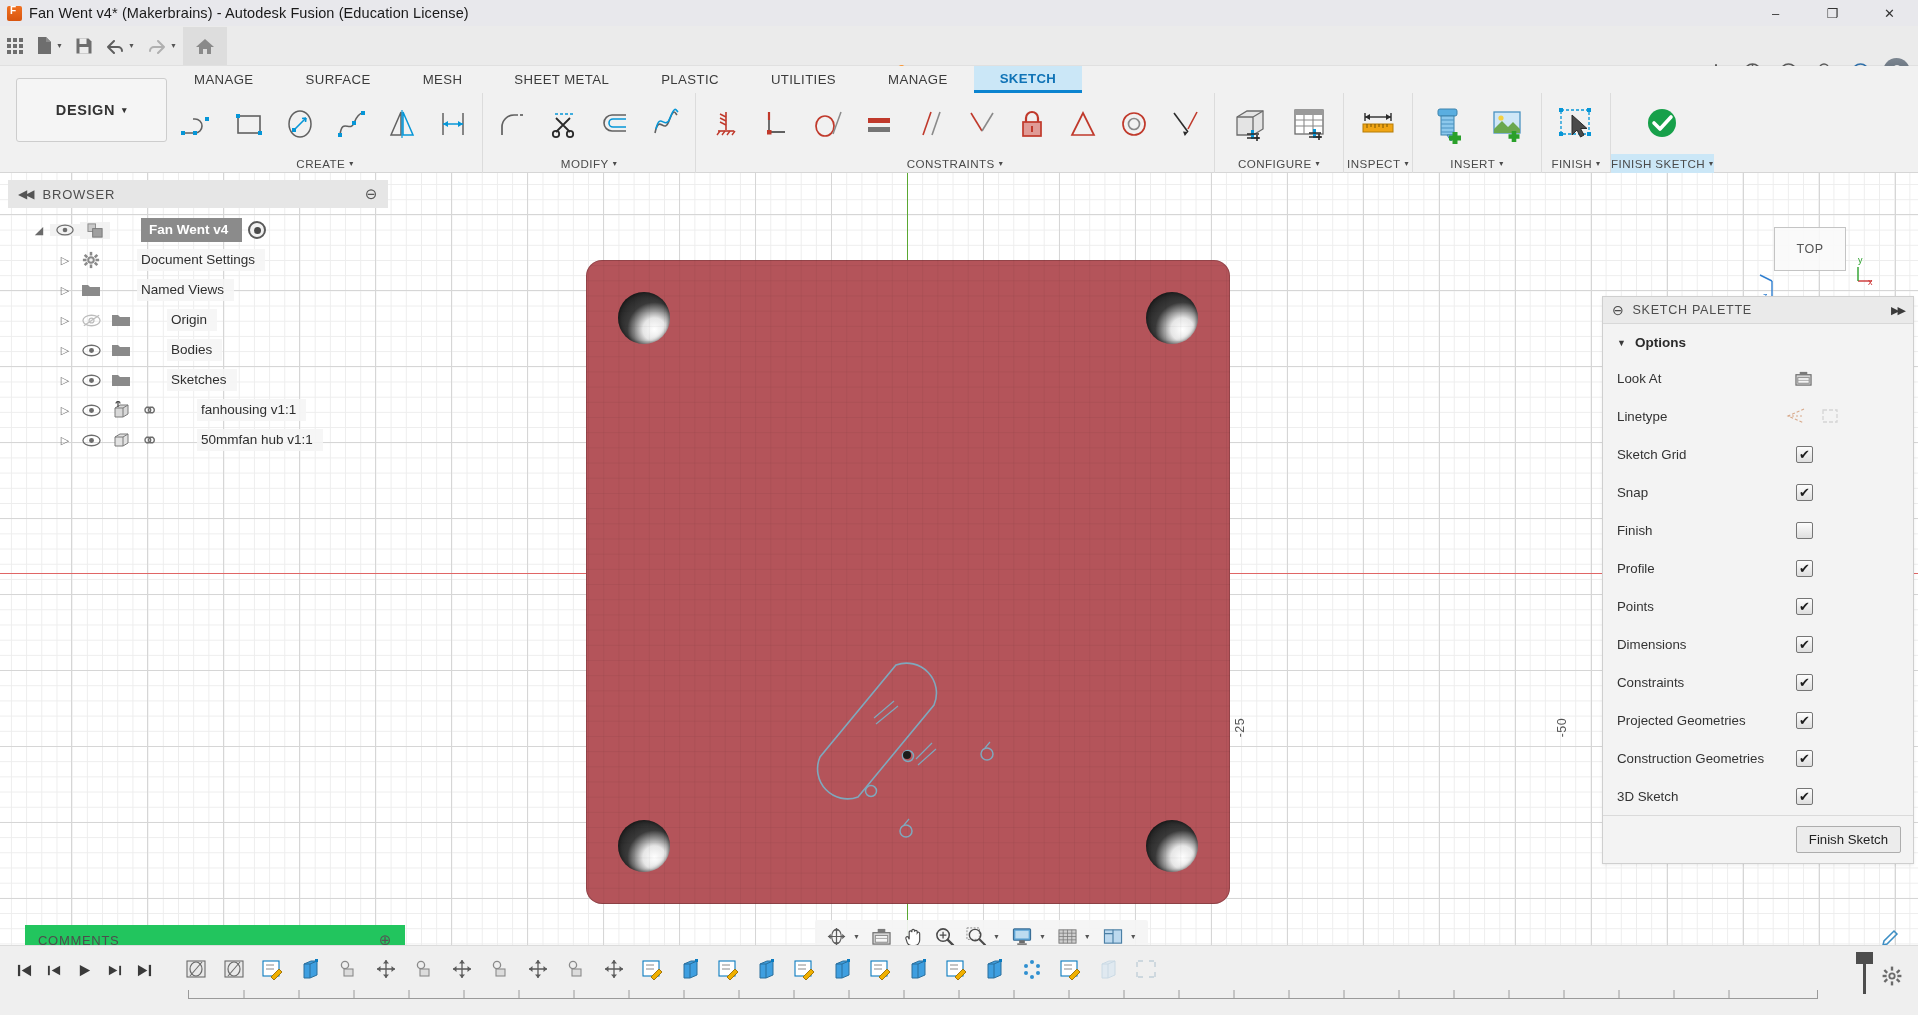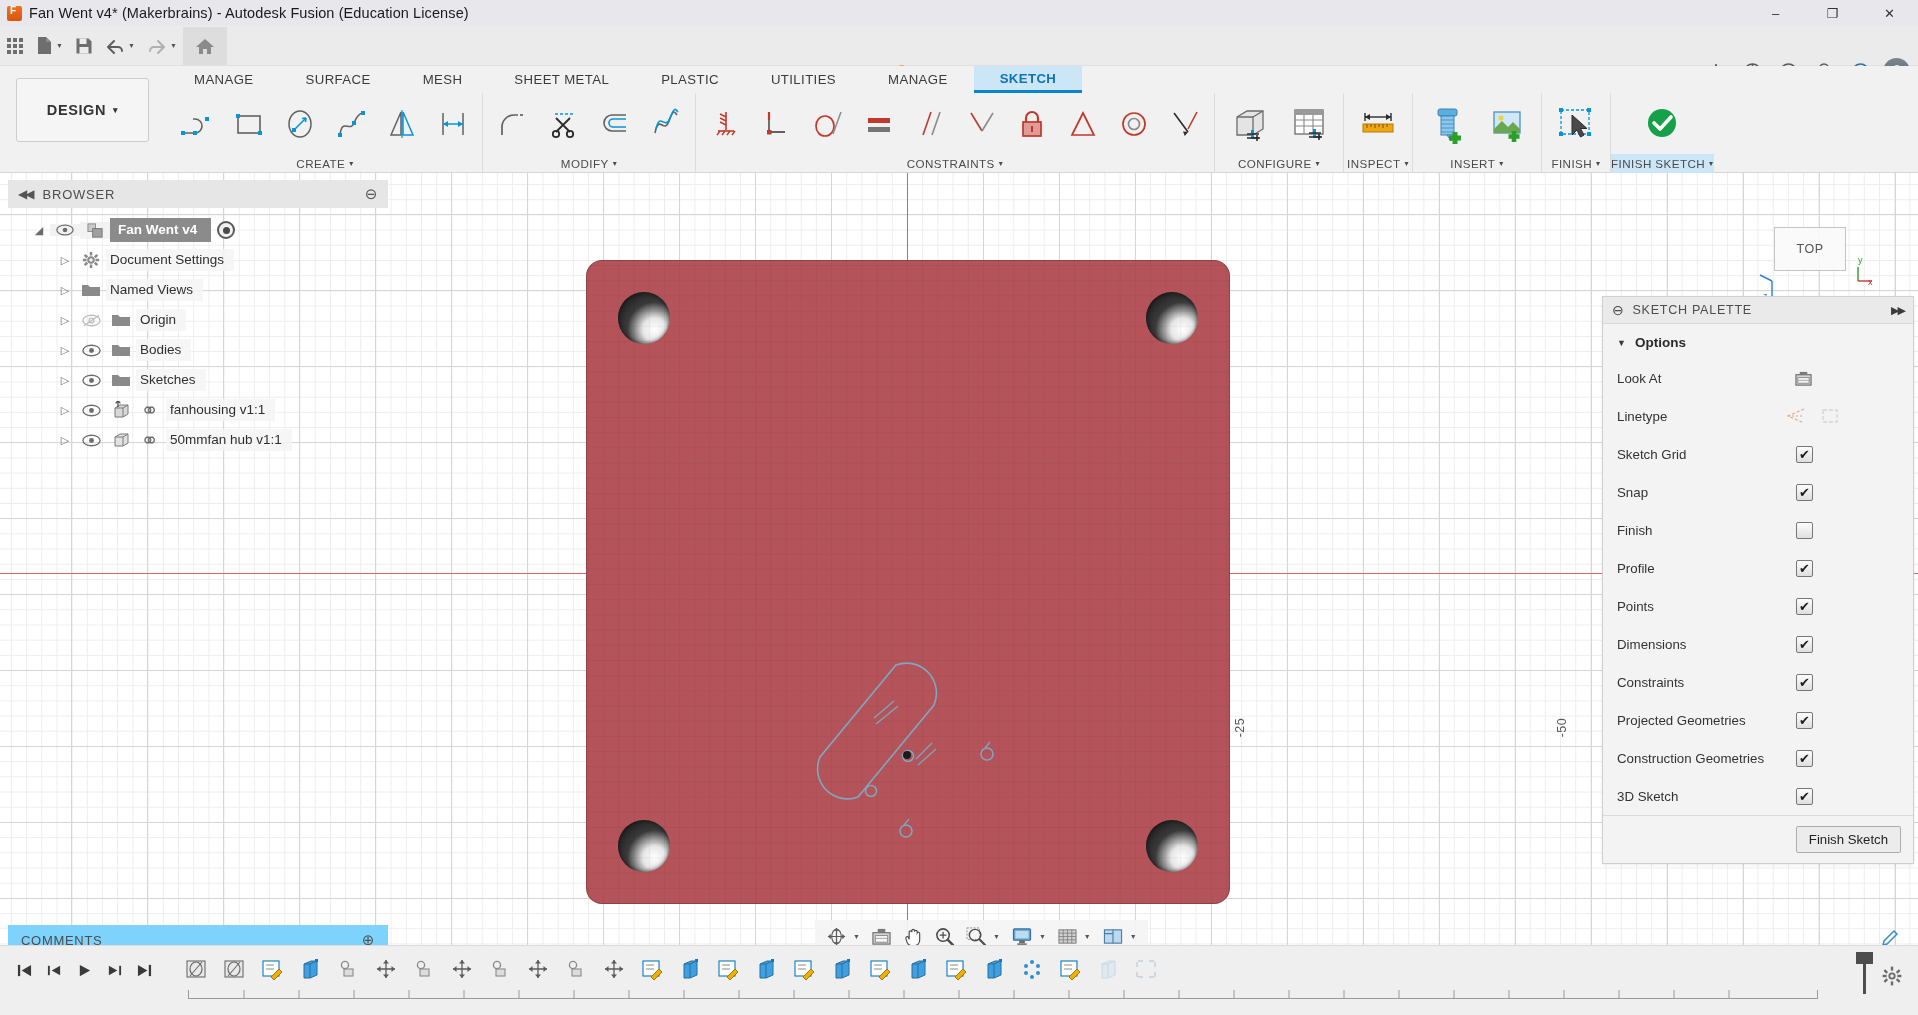--- a/index.html
+++ b/index.html
@@ -91,7 +91,7 @@
   }
 
   .design-btn {
-    position: absolute; left: 16px; top: 12px; width: 133px; height: 64px;
+    position: absolute; left: 16px; top: 12px; width: 151px; height: 64px;
     border: 1px solid #cdcdcd; background: #f5f5f5; border-radius: 3px;
     display: flex; align-items: center; justify-content: center;
     font-size: 14.5px; font-weight: bold; color: #333; letter-spacing: .6px;

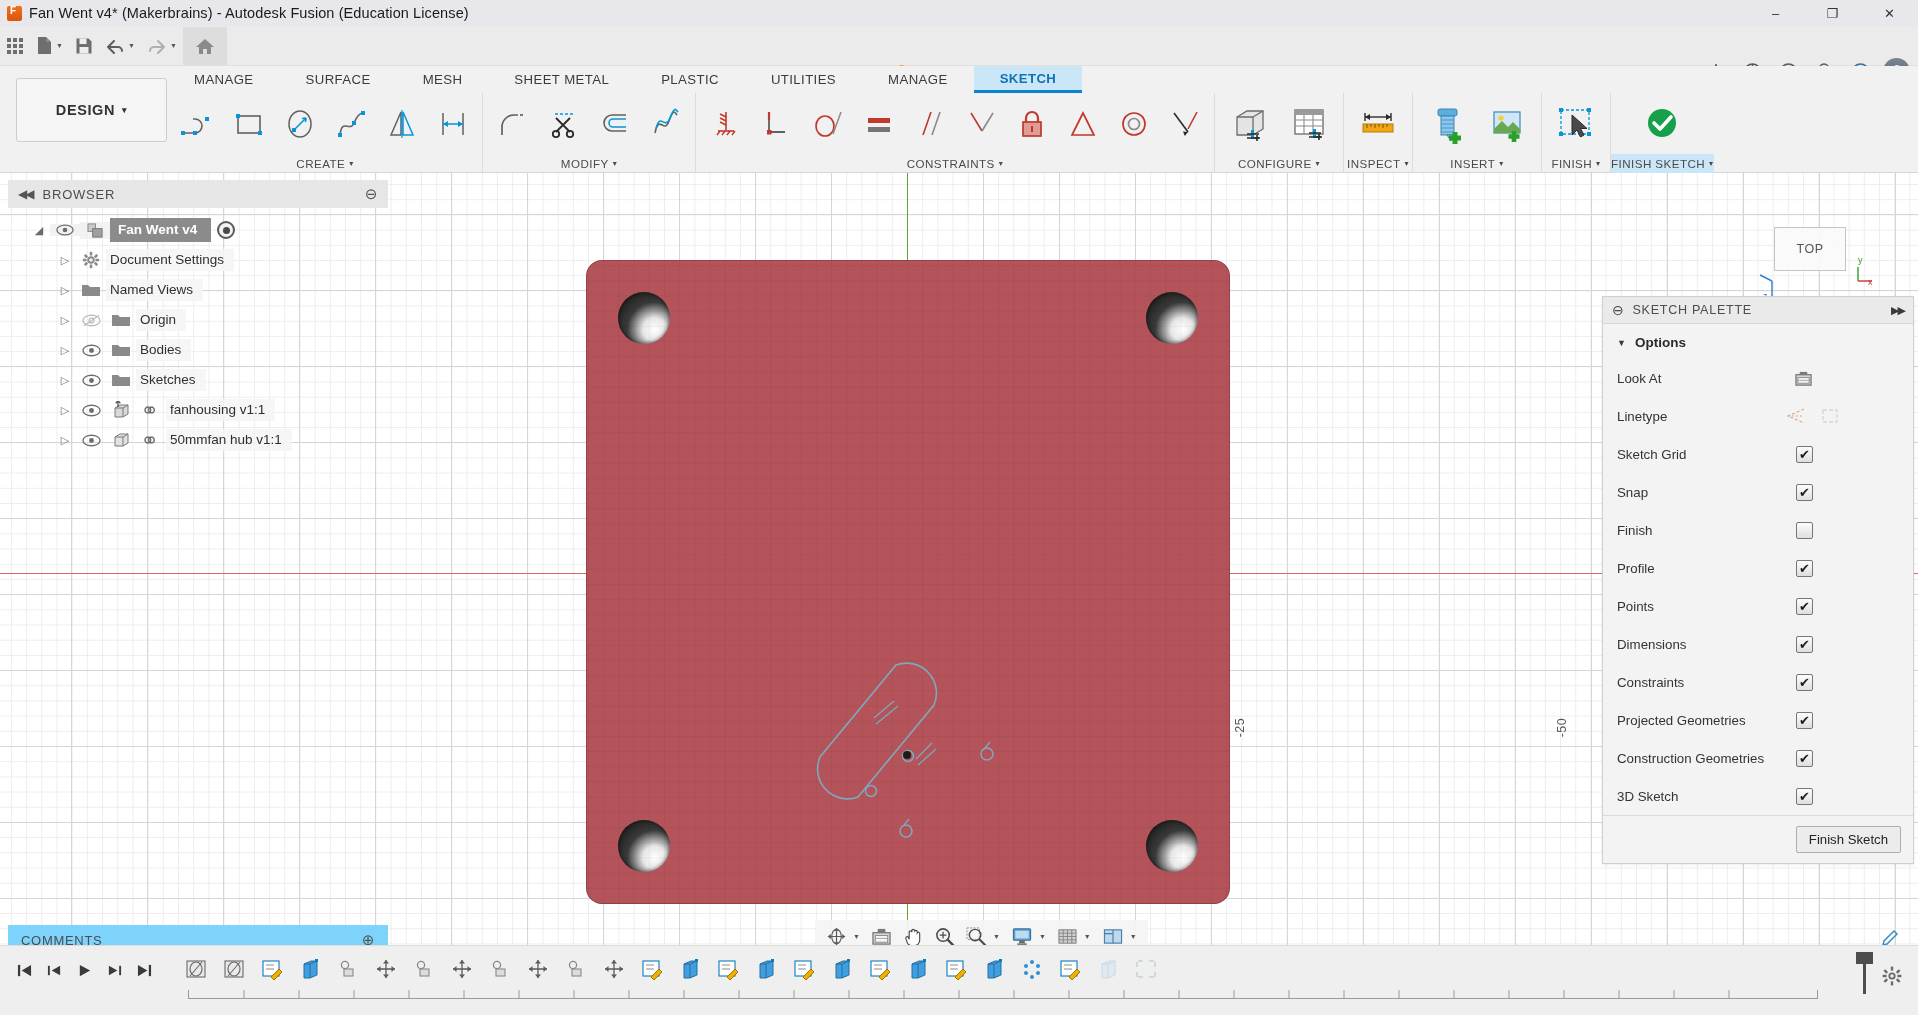--- a/index.html
+++ b/index.html
@@ -203,7 +203,7 @@
   }
   .trow .eye { width: 30px; display: flex; align-items: center; justify-content: center; }
   .trow .ico { width: 30px; display: flex; align-items: center; justify-content: center; }
-  .trow .lbl { background: rgba(245,245,245,.88); padding: 3px 10px 4px 4px; }
+  .trow .lbl { background: rgba(245,245,245,.88); padding: 3px 10px 4px 4px; margin-left: 31px; }
   .trow.root { padding-left: 20px; }
   .trow.root .lbl {
     background: #8b8b8b; color: #fff; font-weight: bold; padding: 4px 14px 5px 8px;

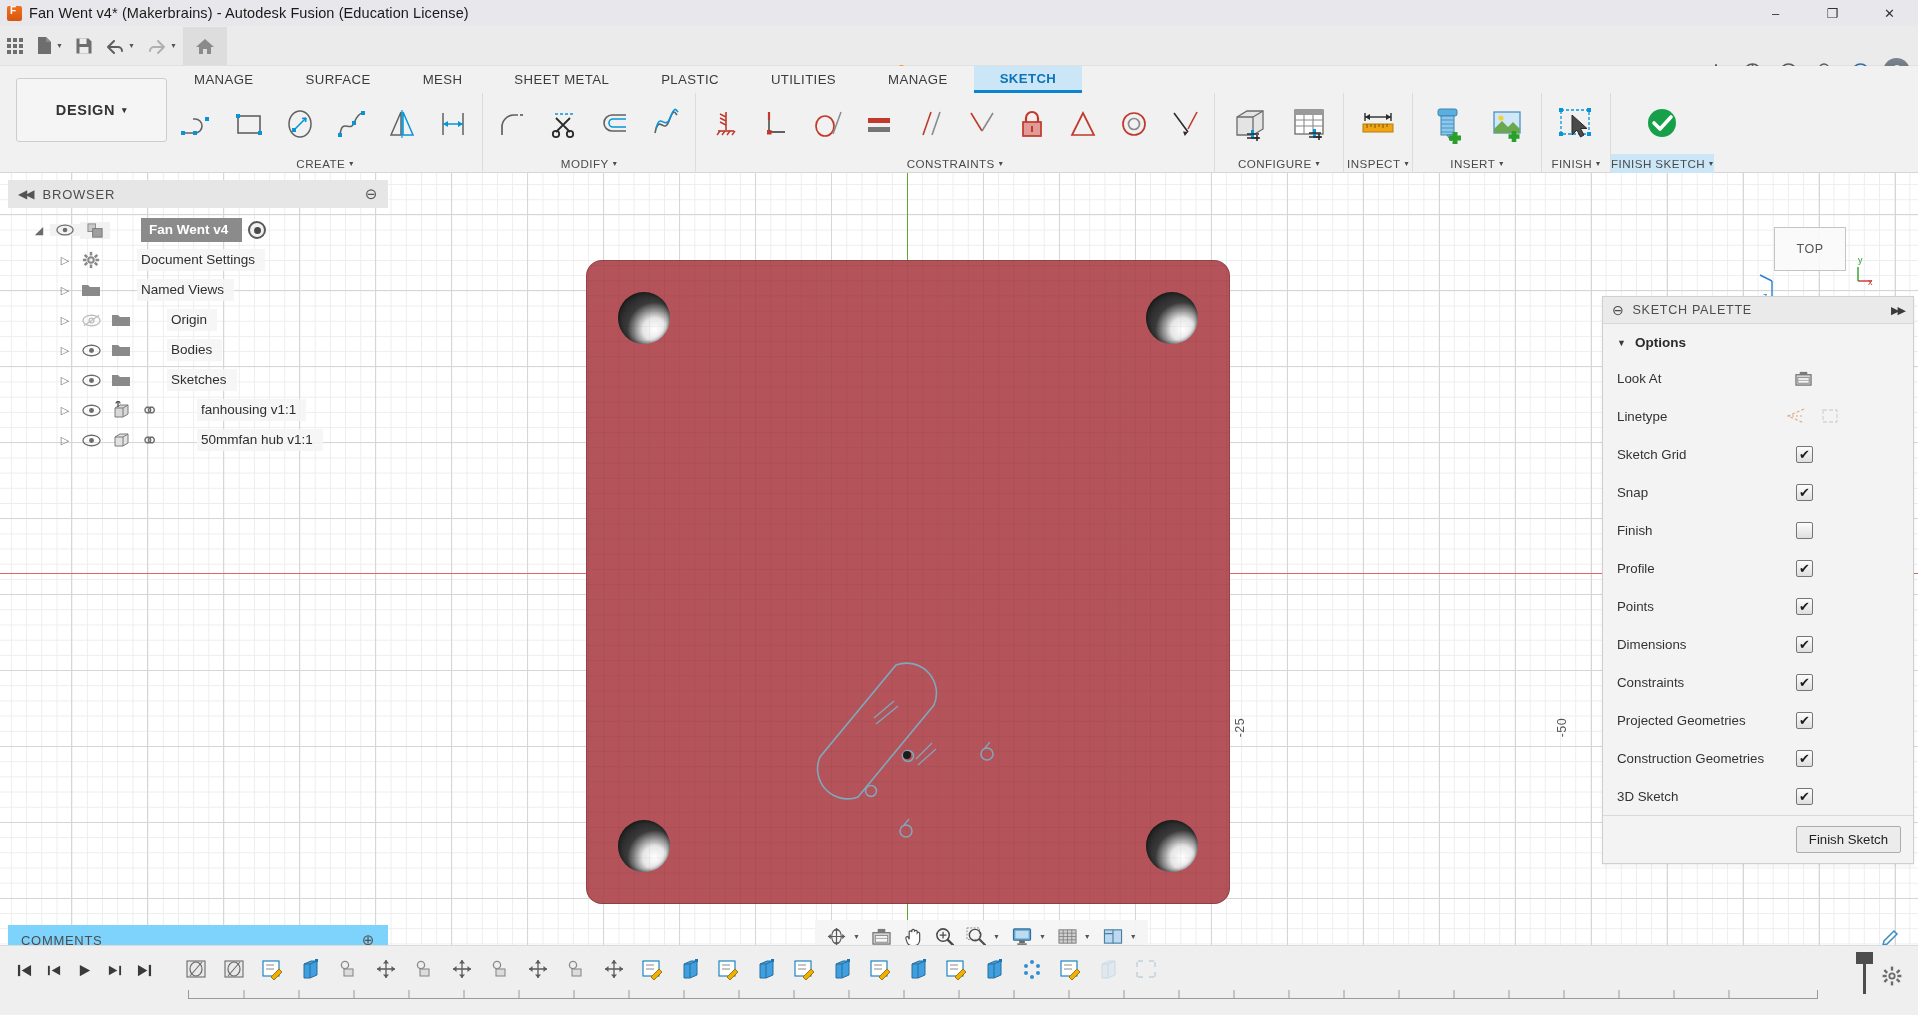--- a/index.html
+++ b/index.html
@@ -218,8 +218,8 @@
   .dot-circle i { width: 7px; height: 7px; border-radius: 50%; background: #4a4a4a; display:block;}
 
   .comments {
-    position: absolute; left: 8px; top: 925px; width: 380px; height: 30px;
-    background: #7dd3fc; display: flex; align-items: center; padding: 0 13px;
+    position: absolute; left: 25px; top: 925px; width: 380px; height: 30px;
+    background: #22c55e; display: flex; align-items: center; padding: 0 13px;
     font-size: 13px; color: #4d4d4d; letter-spacing: .7px;
   }
   .comments .plus { margin-left: auto; font-size: 15px; color: #555; }

